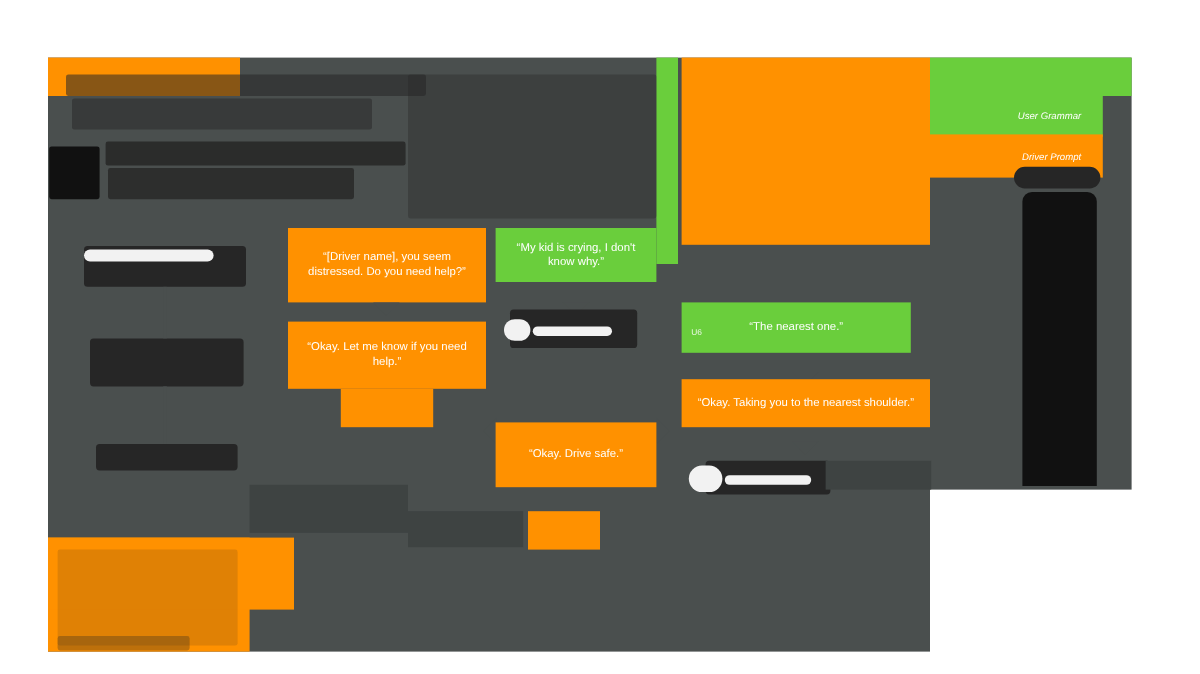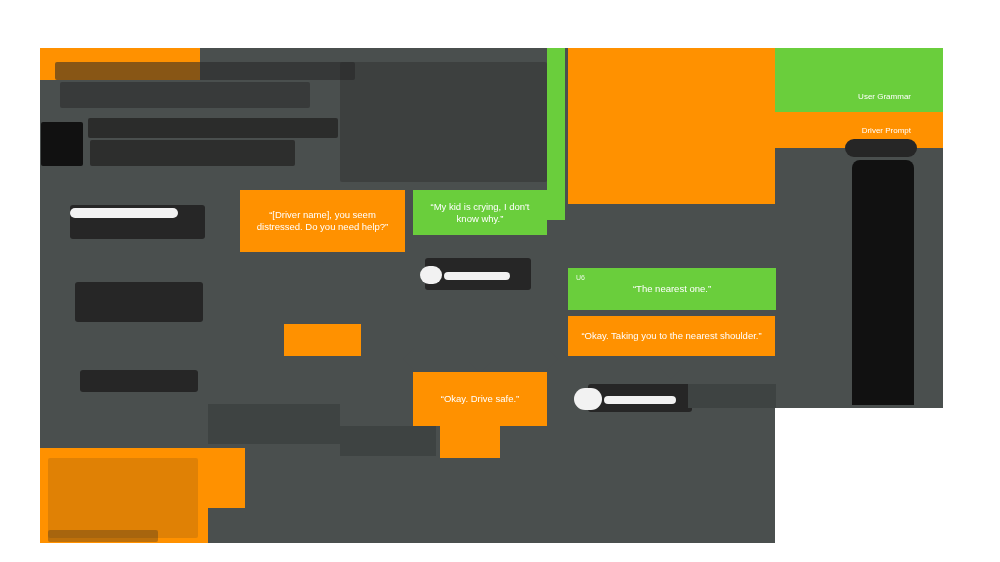--- a/index.html
+++ b/index.html
@@ -78,15 +78,16 @@
   .legend-item {
     position: absolute;
     left: 775px;
-    width: 168px;
+    width: 144px;
     height: 36px;
     color: #ffffff;
     font-size: 8px;
     display: flex;
     align-items: center;
     justify-content: flex-end;
-    padding-right: 32px;
+    padding-right: 18px;
     box-sizing: border-box;
+    font-style: italic;
   }
   .step-tag {
     position: absolute;

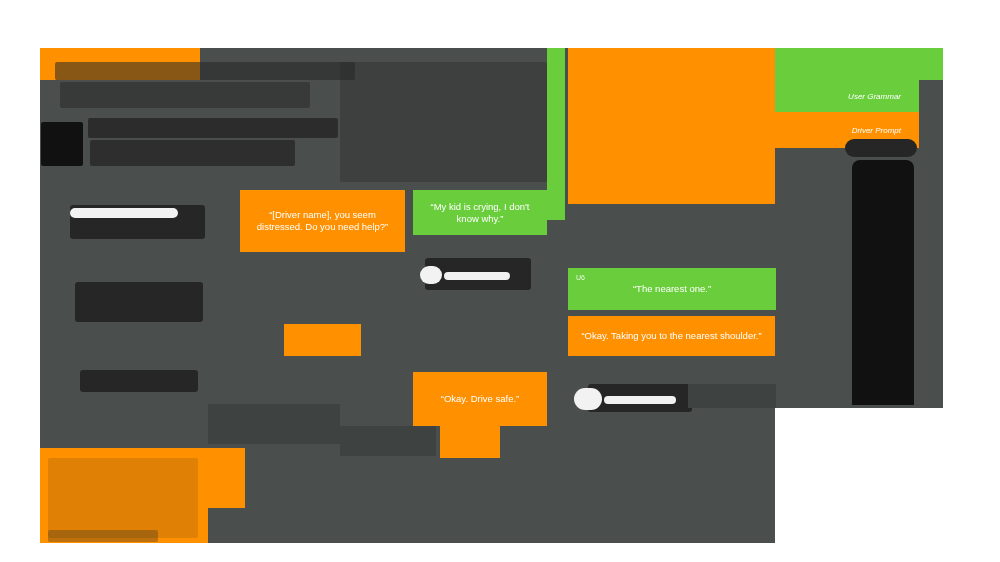--- a/index.html
+++ b/index.html
@@ -181,7 +181,7 @@
 
   <div class="notch" style="left:660px;top:264px;"></div>
 
-  <div class="node grammar" style="left:568px;top:268px;width:208px;height:42px;">
+  <div class="node grammar" style="left:568px;top:252px;width:191px;height:42px;">
     <span class="node-text">“The nearest one.”</span>
   </div>
   <div class="step-tag" style="left:576px;top:274px;">U6</div>

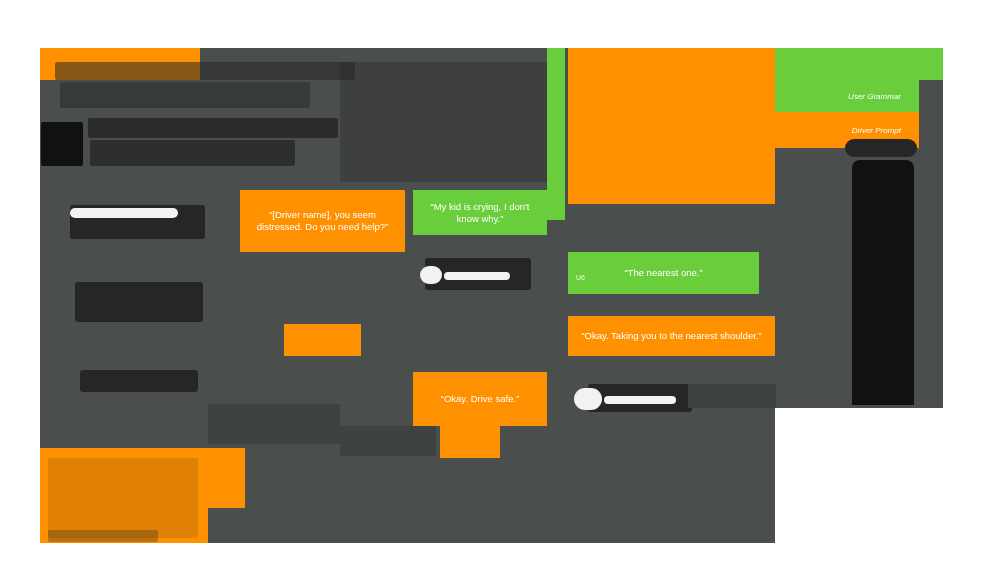--- a/index.html
+++ b/index.html
@@ -157,6 +157,9 @@
   </div>
   <div class="notch" style="left:311px;top:252px;"></div>
 
+  <div class="node prompt" style="left:240px;top:268px;width:165px;height:56px;">
+    <span class="node-text">“Okay. Let me know if you need help.”</span>
+  </div>
 
   <div class="node prompt" style="left:284px;top:324px;width:77px;height:20px;"></div>
 

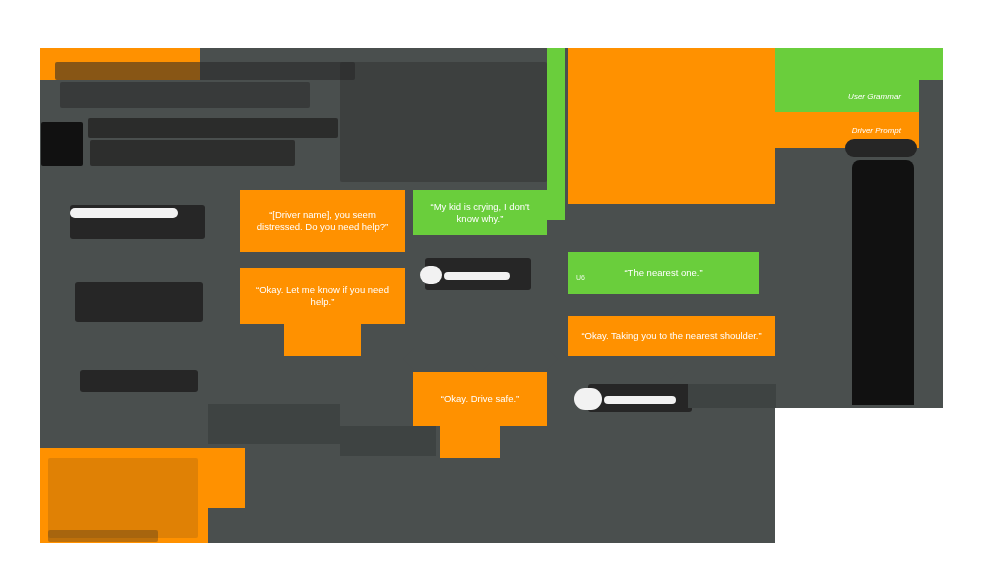--- a/index.html
+++ b/index.html
@@ -176,7 +176,7 @@
   <div class="side-notch-l" style="left:403px;top:348px;"></div>
   <div class="side-notch" style="left:547px;top:348px;"></div>
 
-  <div class="node prompt" style="left:413px;top:372px;width:134px;height:54px;">
+  <div class="node prompt" style="left:413px;top:352px;width:134px;height:54px;">
     <span class="node-text">“Okay. Drive safe.”</span>
   </div>
   <div class="notch" style="left:469px;top:426px;"></div>

